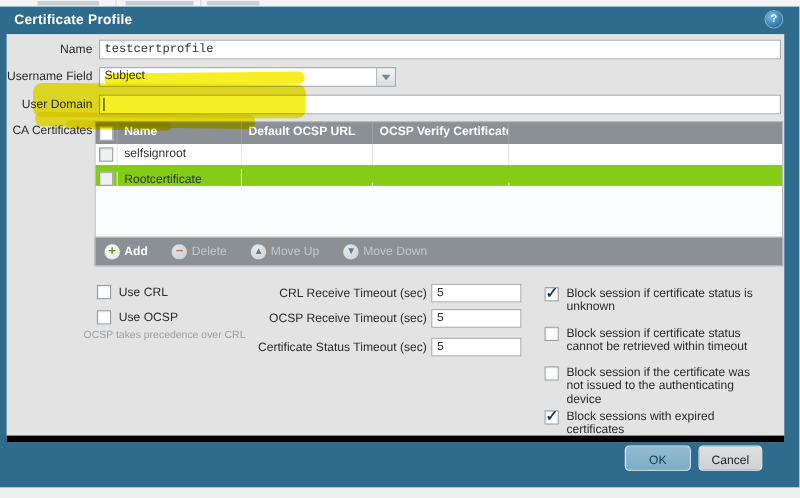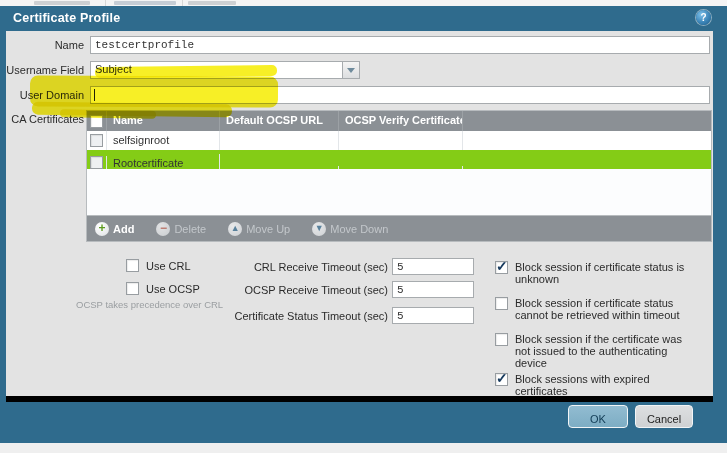--- a/index.html
+++ b/index.html
@@ -71,7 +71,7 @@
   .note { position:absolute; color:#8f9396; font-size:10.5px; }
   .small-note { position:absolute; color:#9a9ea1; font-size:9.5px; }
 
-  .cbrow { position:absolute; display:flex; align-items:flex-start; gap:7px;margin-left:38px; }
+  .cbrow { position:absolute; display:flex; align-items:flex-start; gap:7px; }
   .cbrow .txt { padding-top:1px; }
 
   .t-label { position:absolute; width:282px; left:100px; text-align:right; color:#2b2b2b; }

